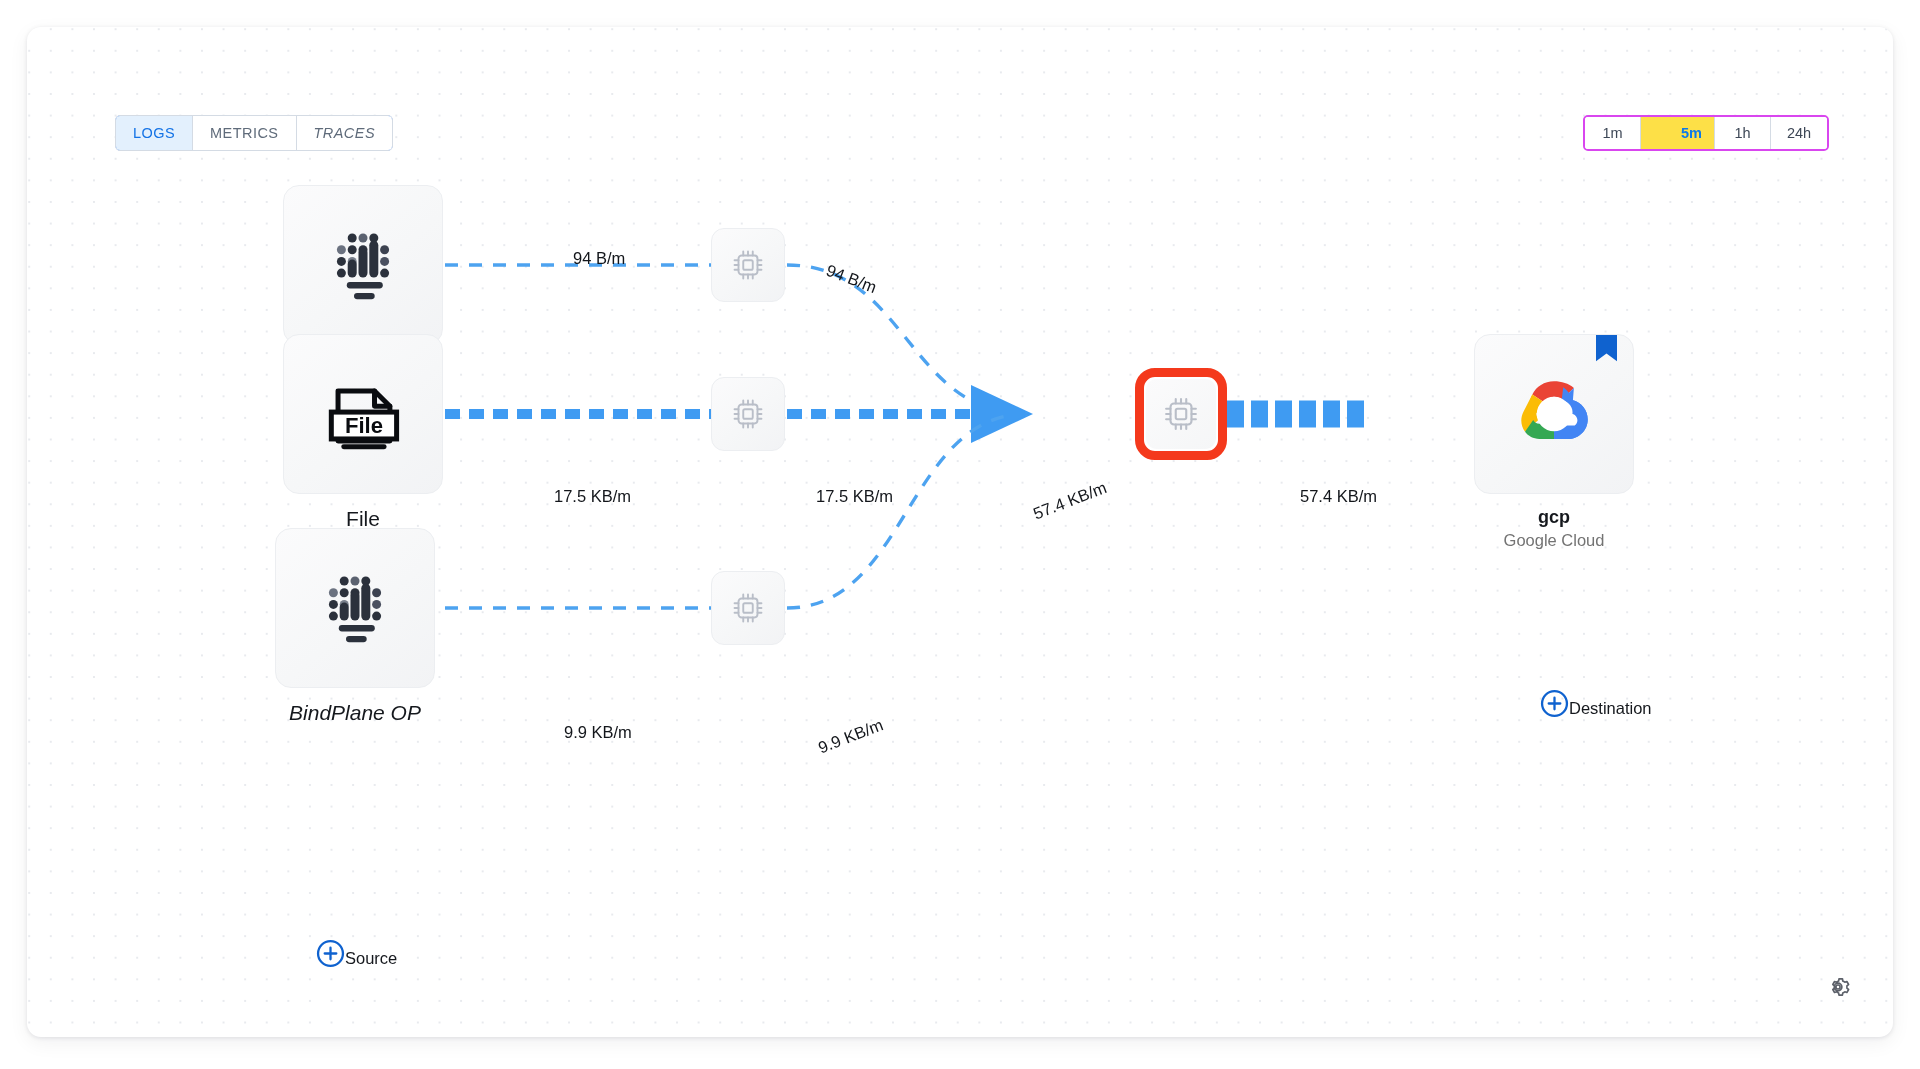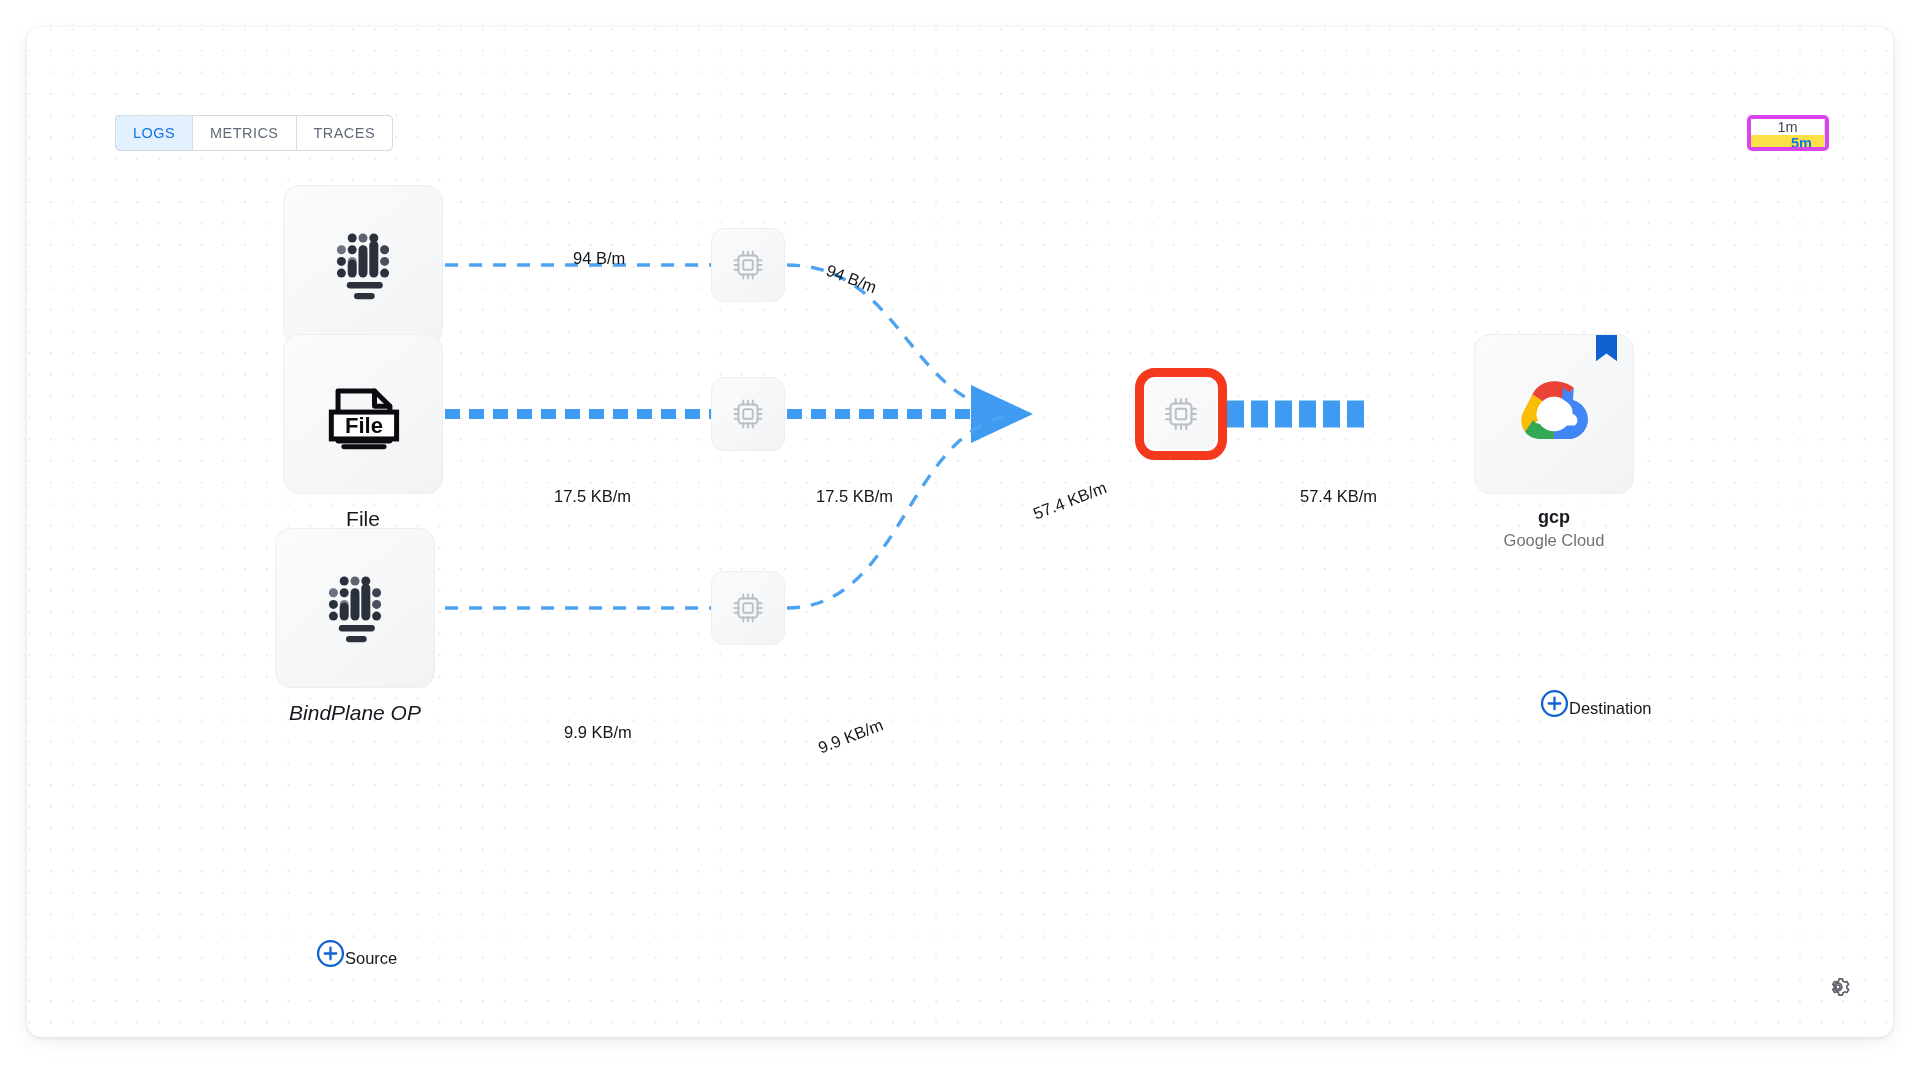--- a/index.html
+++ b/index.html
@@ -58,7 +58,7 @@
     cursor: pointer;
     white-space: nowrap;
   }
-  .tab:last-child { border-right: none; }
+  .tab:last-child { border-right: none; font-style: italic; }
   .tab.active { background: #e3f0fd; color: #1473e6; }
 
   

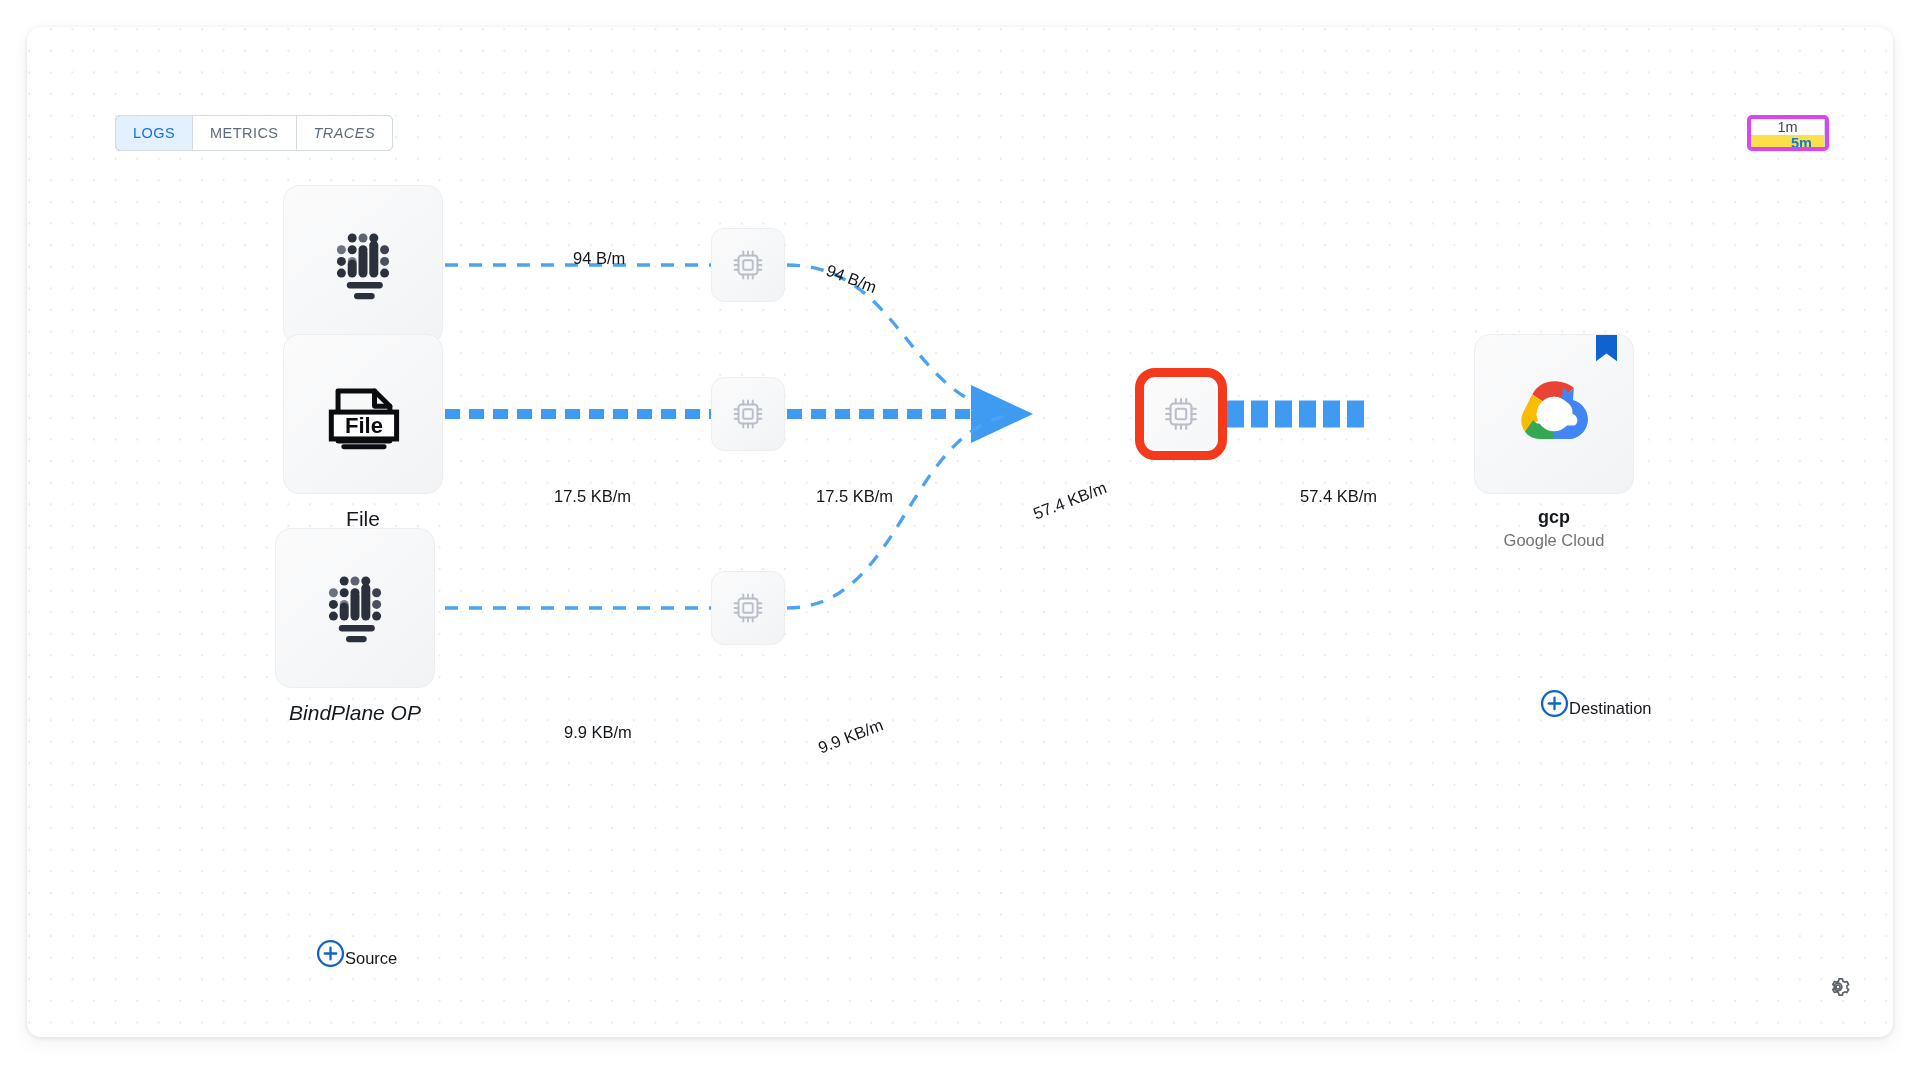--- a/index.html
+++ b/index.html
@@ -67,12 +67,11 @@
     right: 64px; top: 88px;
     height: 36px;
     display: flex;
-    border: 4px solid #d946ef;
+    border: 2px solid #d946ef;
     border-radius: 5px;
     overflow: hidden;
     background: #fff;
     z-index: 6;
-    flex-direction: column;
   }
   .tr-btn {
     display: flex; align-items: center; justify-content: center;

